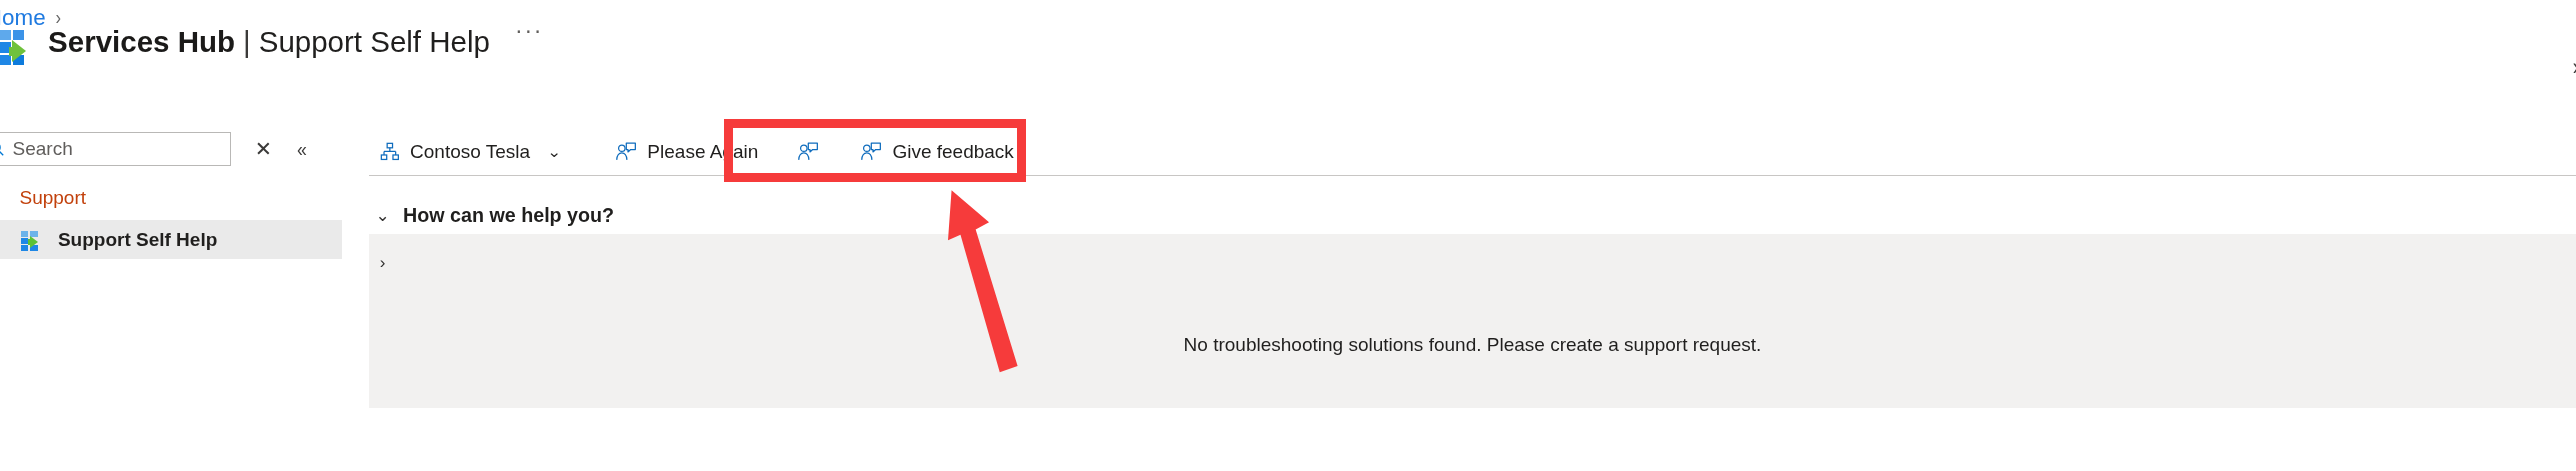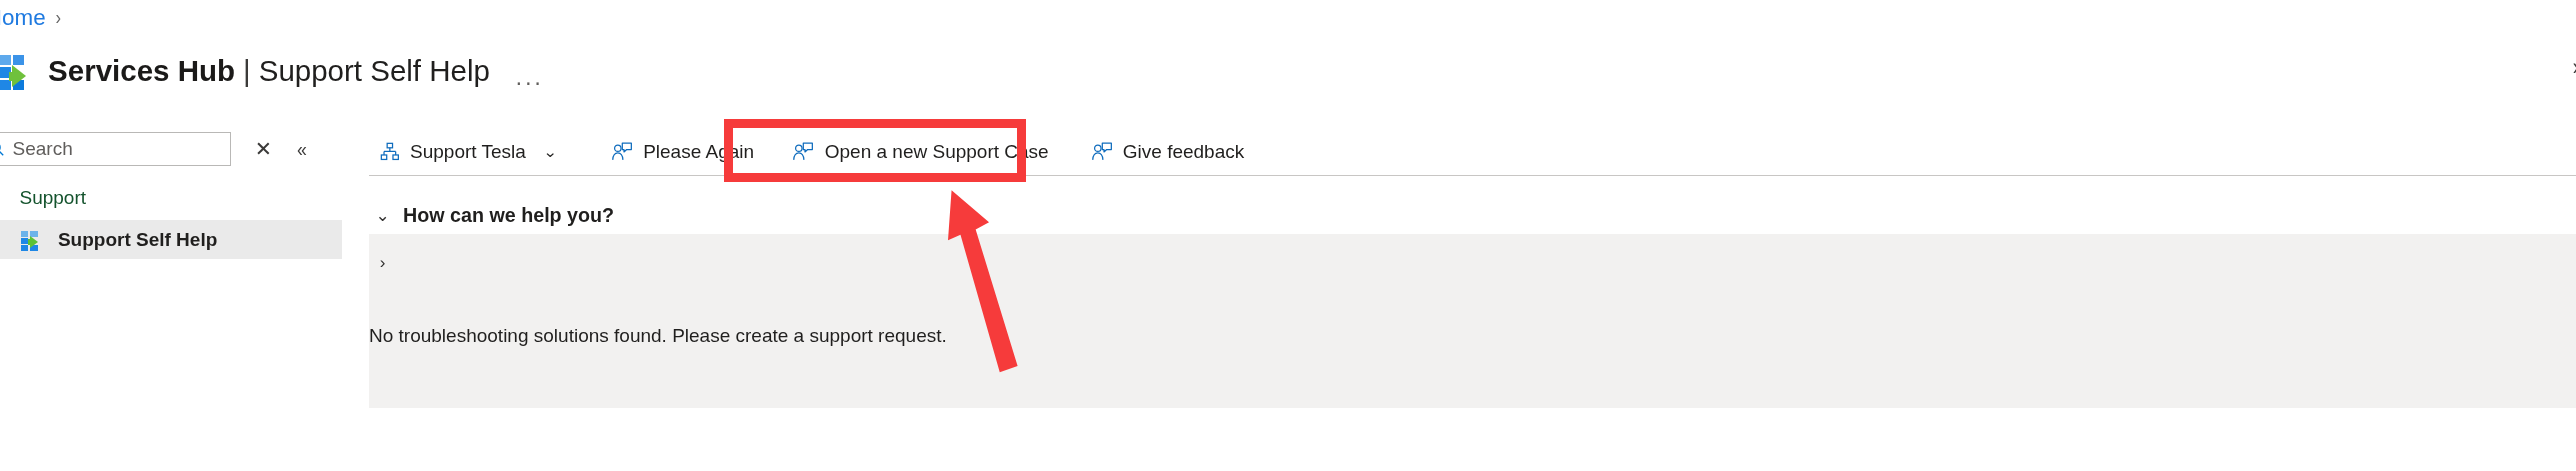--- a/index.html
+++ b/index.html
@@ -45,10 +45,10 @@
   .title-row {
     position: absolute;
     left: 0px;
-    top: 43px;
+    top: 25px;
     height: 45px;
     display: flex;
-    align-items: flex-end;
+    align-items: flex-start;
   }
   .app-logo {
     position: relative;

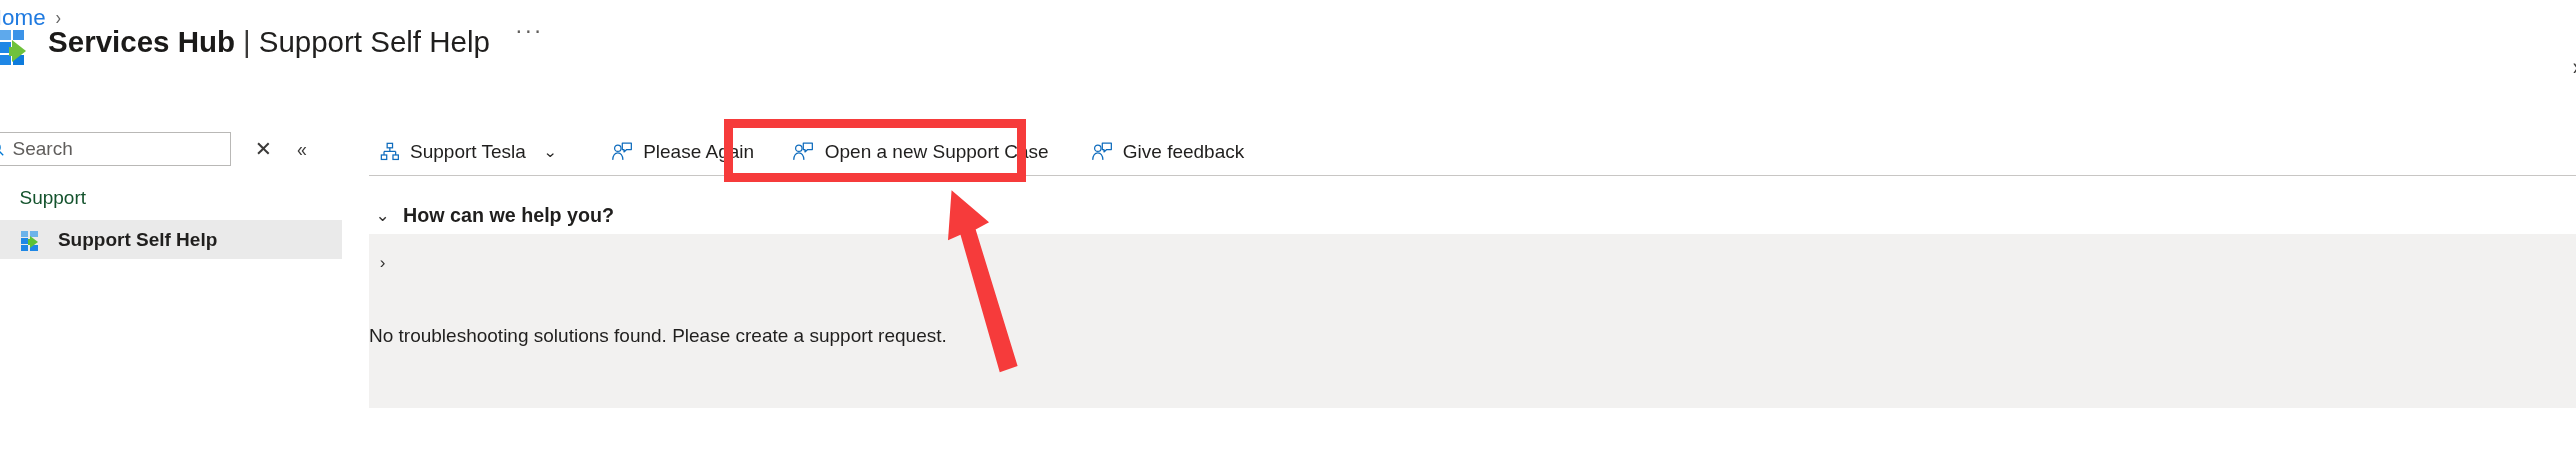--- a/index.html
+++ b/index.html
@@ -434,7 +434,7 @@
         <line x1="4.5" y1="10.5" x2="4.5" y2="14.5" stroke="#0f6cbd" stroke-width="1.4"></line>
         <line x1="17.5" y1="10.5" x2="17.5" y2="14.5" stroke="#0f6cbd" stroke-width="1.4"></line>
       </svg>
-      <span class="cmd-label">Support Tesla</span>
+      <span class="cmd-label">Contoso Tesla</span>
       <span class="cmd-caret">⌄</span>
     </div>
 

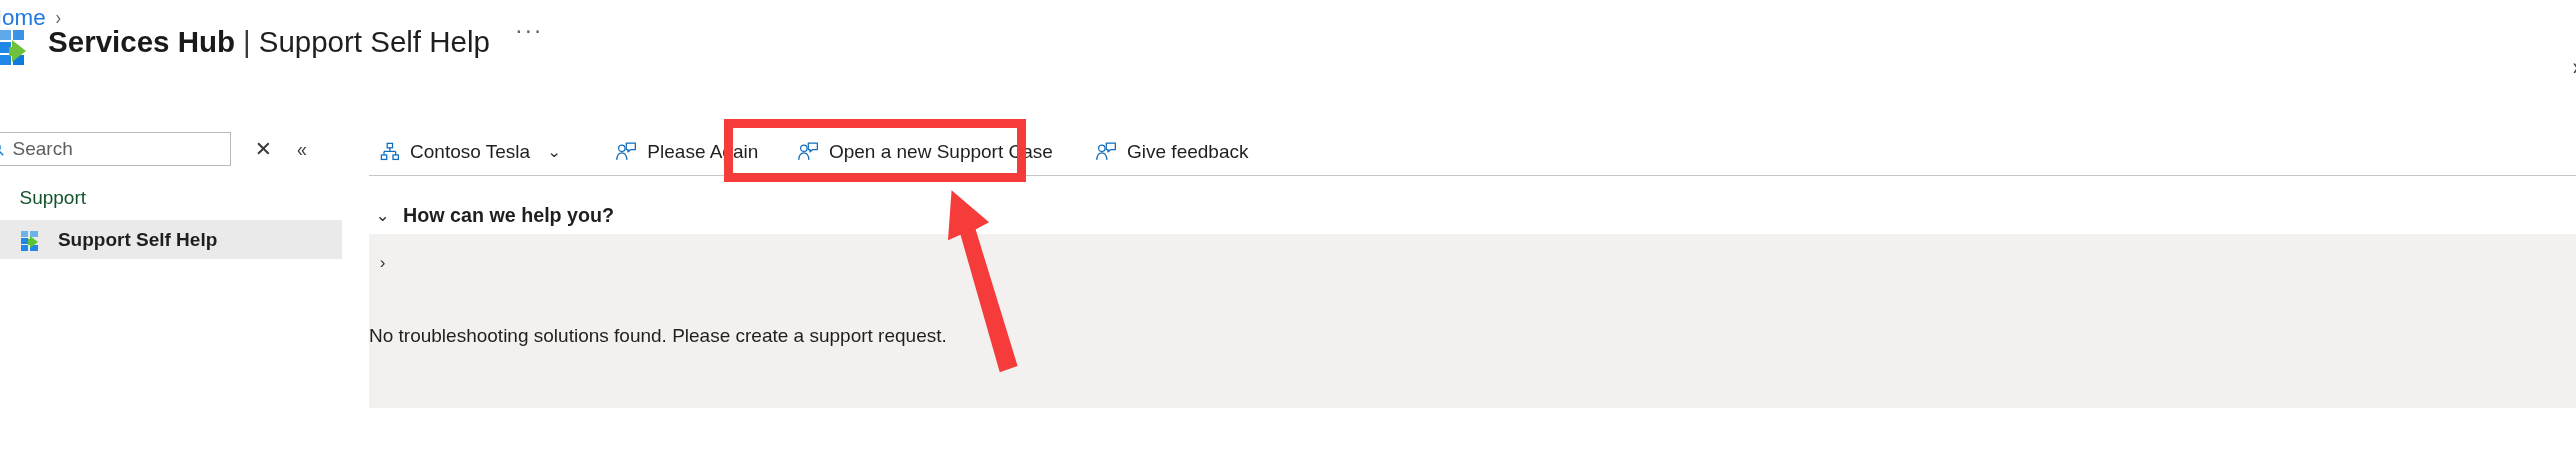--- a/index.html
+++ b/index.html
@@ -453,7 +453,6 @@
         <path d="M0.8 20 C1.2 14.6 3.9 12.2 6.5 12.2 C9.1 12.2 11.8 14.6 12.2 20" fill="none" stroke="#0f6cbd" stroke-width="1.4"></path>
         <path d="M11.5 1.2 H21.6 V8.4 H16.4 L13.4 11.1 V8.4 H11.5 Z" fill="none" stroke="#0f6cbd" stroke-width="1.4" stroke-linejoin="round"></path>
       </svg>
-      <span class="cmd-label">Open a new Support Case</span>
     </div>
 
     <div class="cmd-item" style="margin-left:21.5px;">

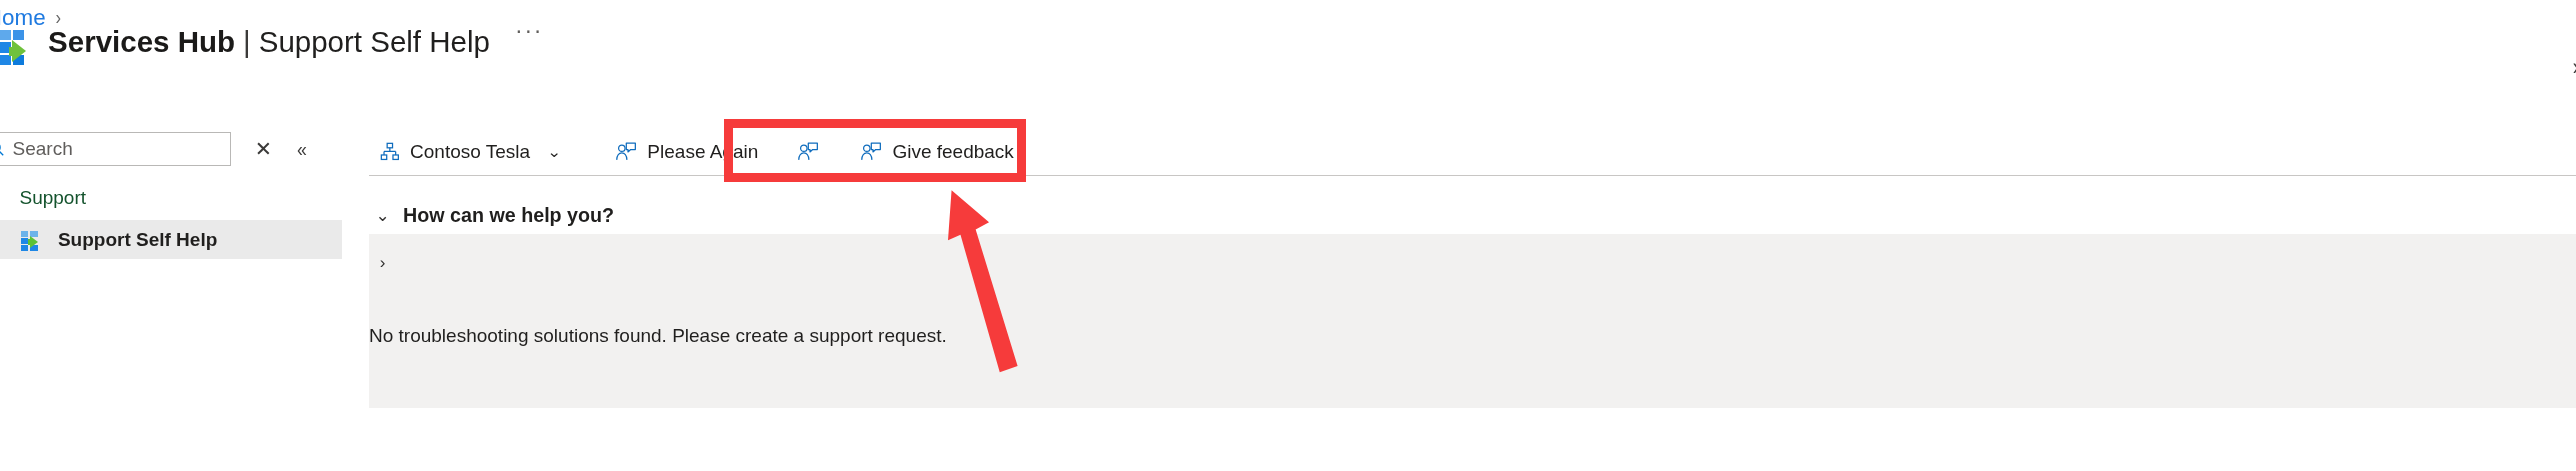--- a/index.html
+++ b/index.html
@@ -199,7 +199,7 @@
   }
   .group-label {
     font-size: 19px;
-    color: #14532d;
+    color: #c2410c;
     margin-left: 12.5px;
   }
 

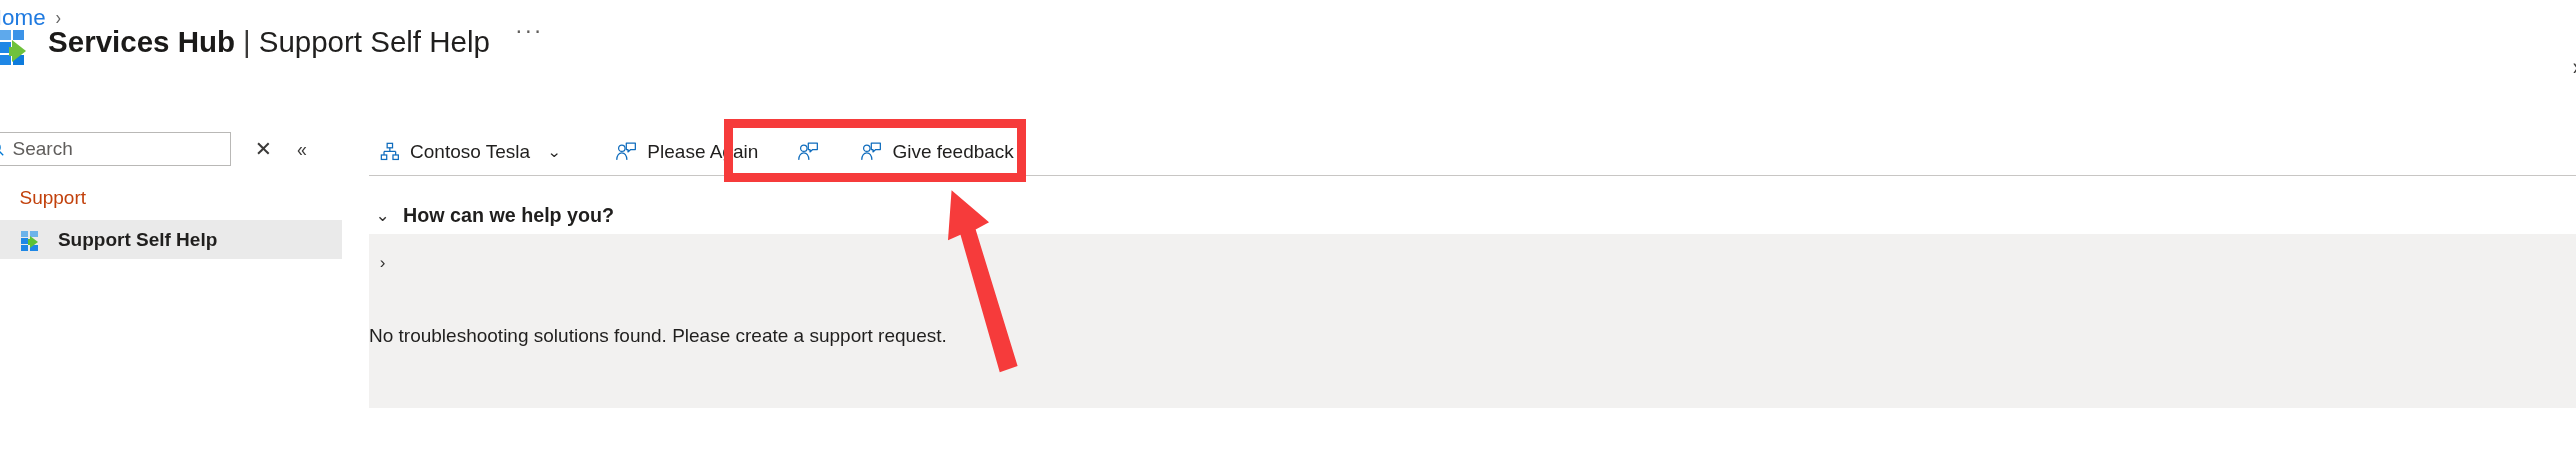--- a/index.html
+++ b/index.html
@@ -336,7 +336,8 @@
   .panel-empty {
     position: absolute;
     left: 0; right: 0;
-    top: 91px;
+    top: 100px;
+    text-align: center;
     font-size: 19px;
     color: #201f1e;
   }

